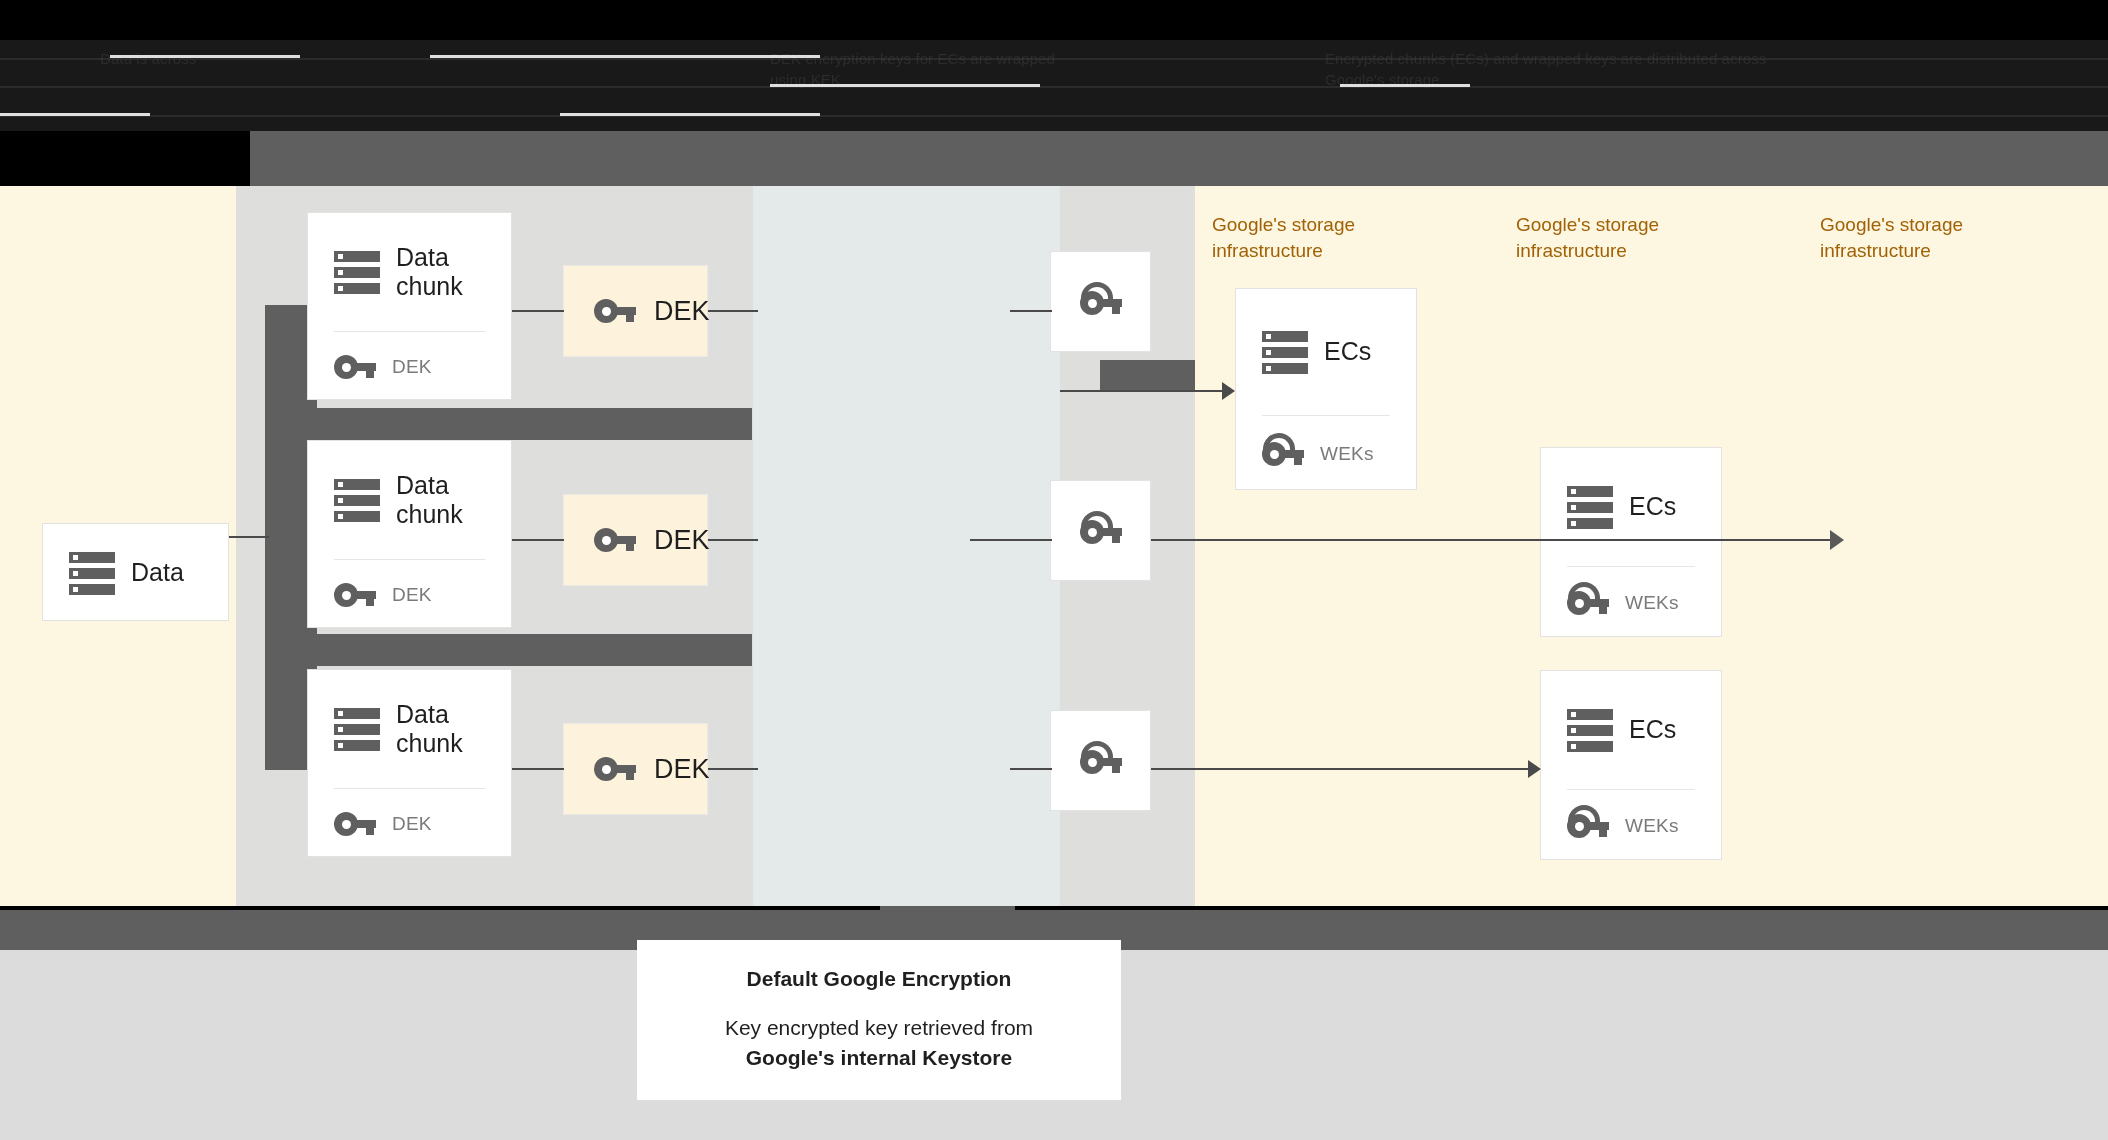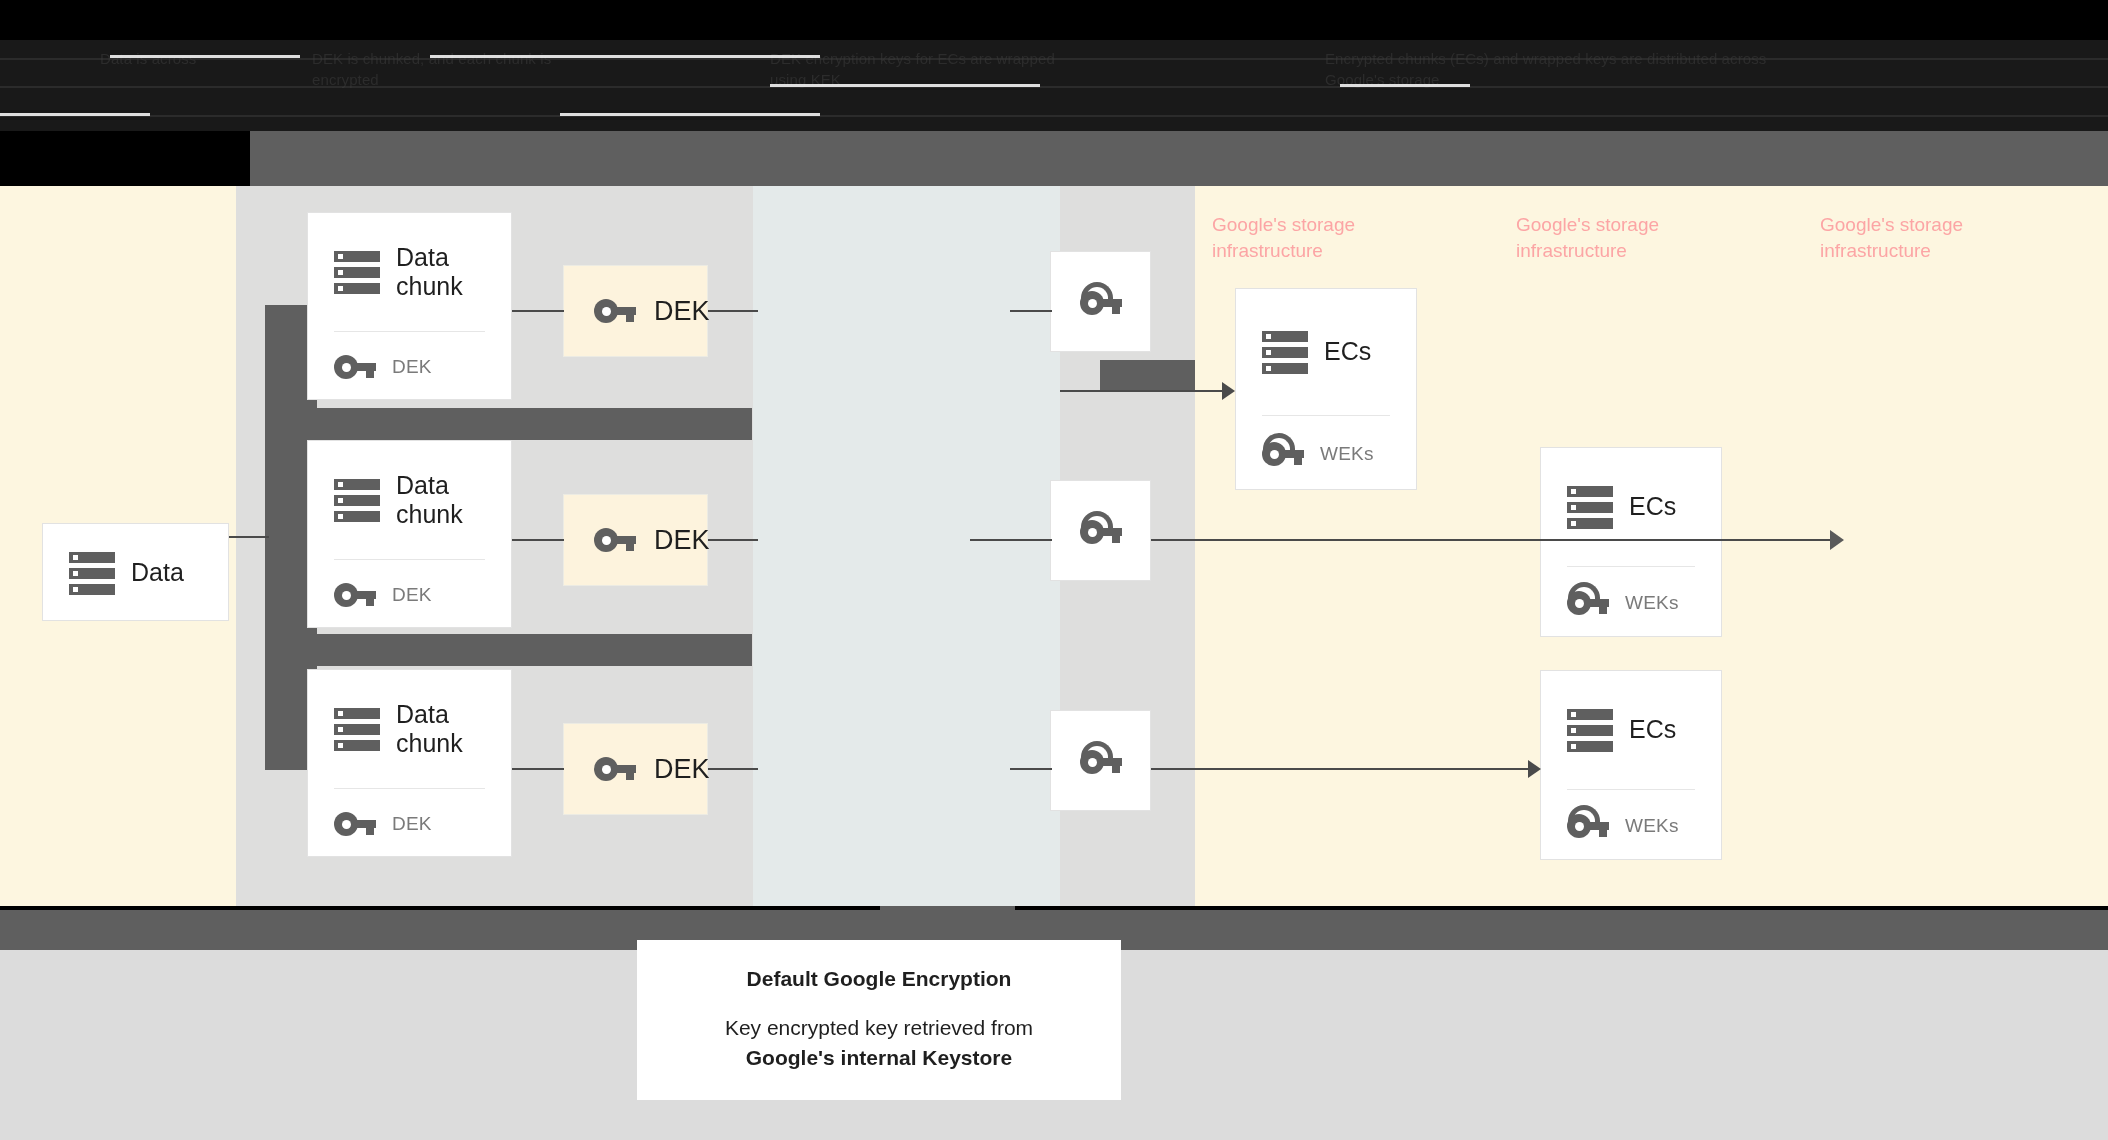--- a/index.html
+++ b/index.html
@@ -92,7 +92,6 @@
   <div class="hdr-band"></div>
   <div class="hdr-inner">
     <div class="hdr-col c1">Data is across</div>
-    <div class="hdr-col c2">DEK is chunked, and each chunk is encrypted</div>
     <div class="hdr-col c3">DEK encryption keys for ECs are wrapped using KEK</div>
     <div class="hdr-col c4">Encrypted chunks (ECs) and wrapped keys are distributed across Google's storage</div>
 

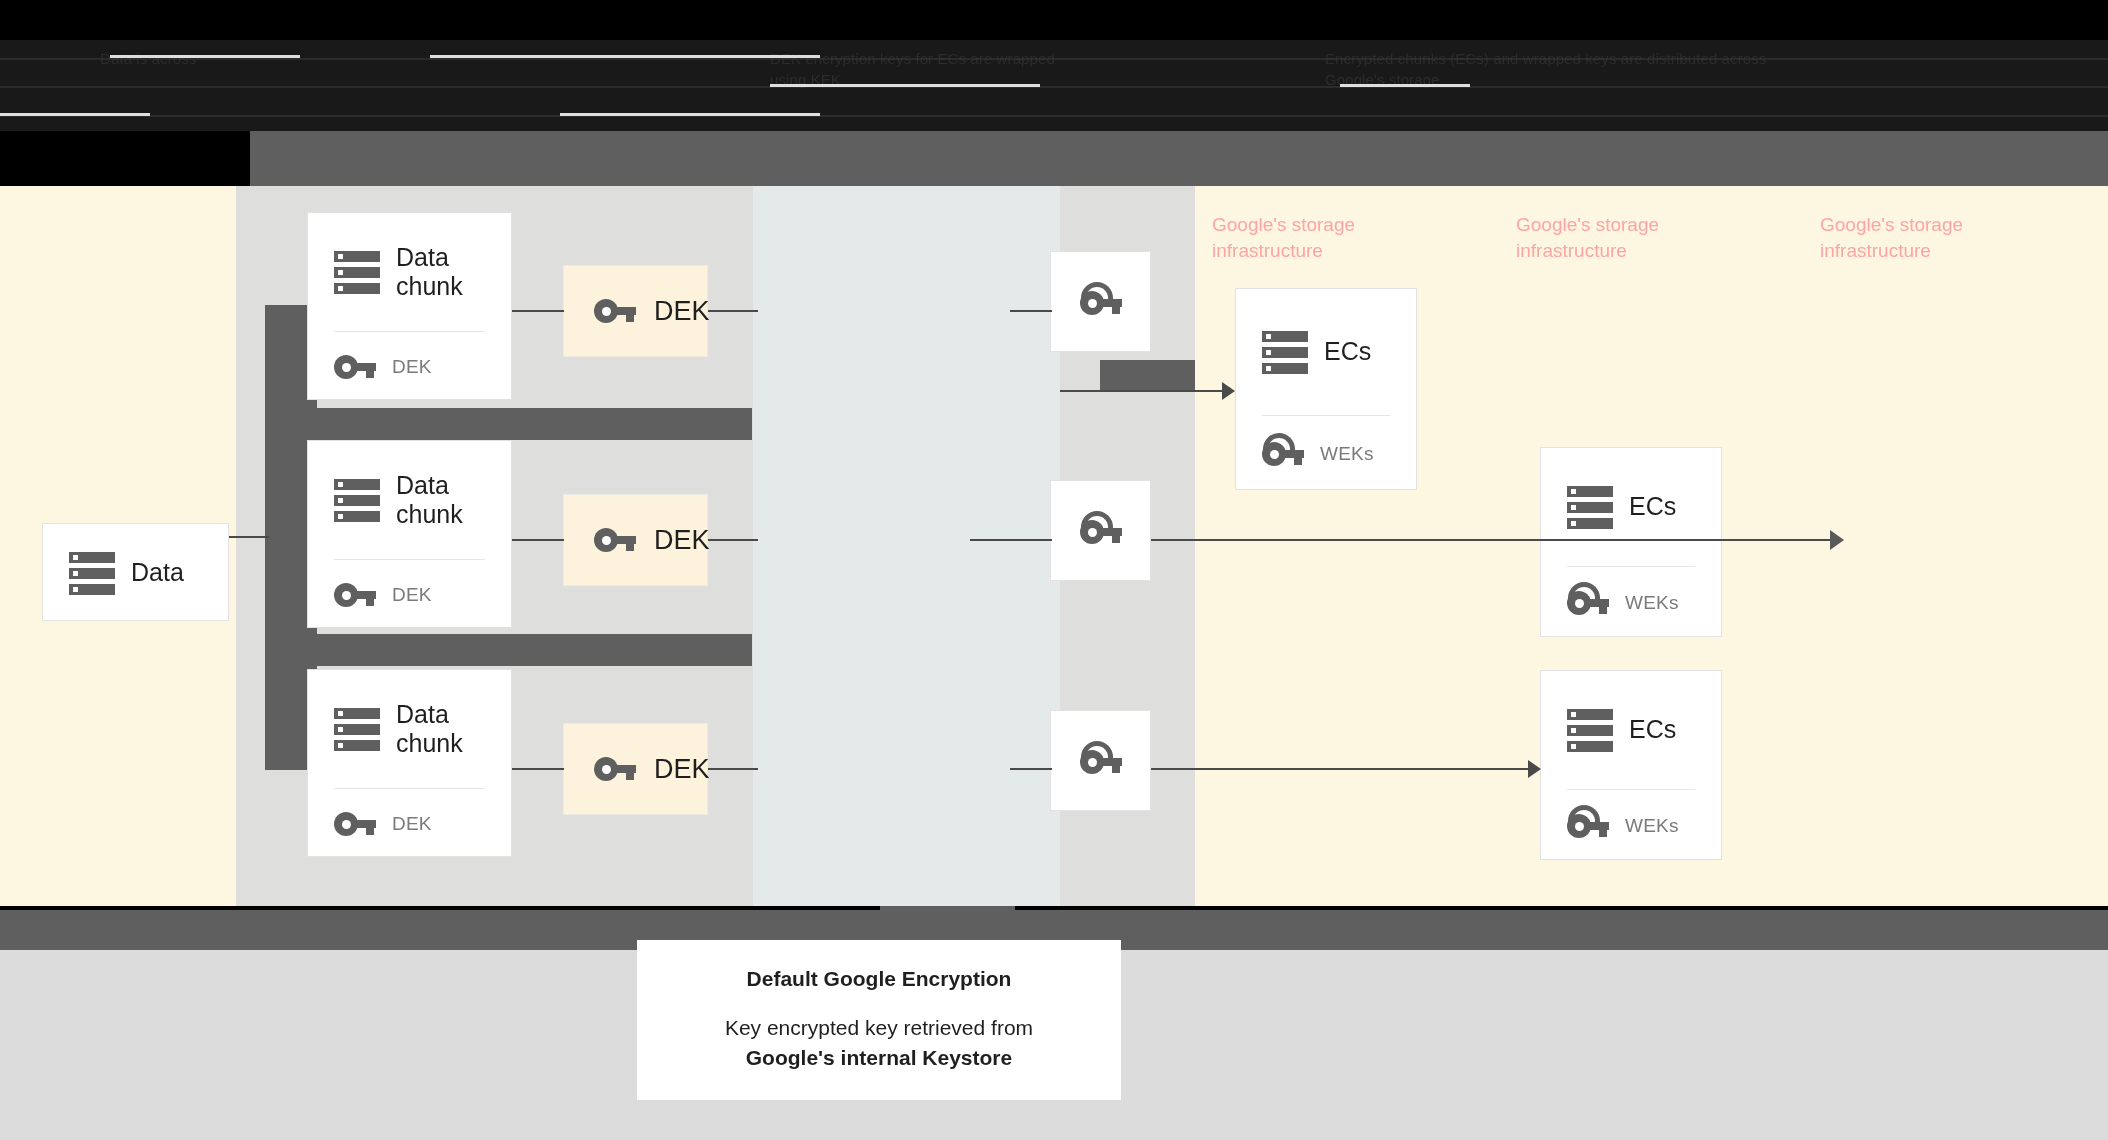--- a/index.html
+++ b/index.html
@@ -72,7 +72,7 @@
                      border-left:14px solid #5a5a5a; }
 
   
-  .storelbl { position:absolute; font-size:19px; line-height:1.38; color:#fca5a5; }
+  .storelbl { position:absolute; font-size:19px; line-height:1.38; color:#a16207; }
 
   
   .bot-dark { position:absolute; left:0; top:910px; width:2108px; height:40px; background:#5f5f5f; }

